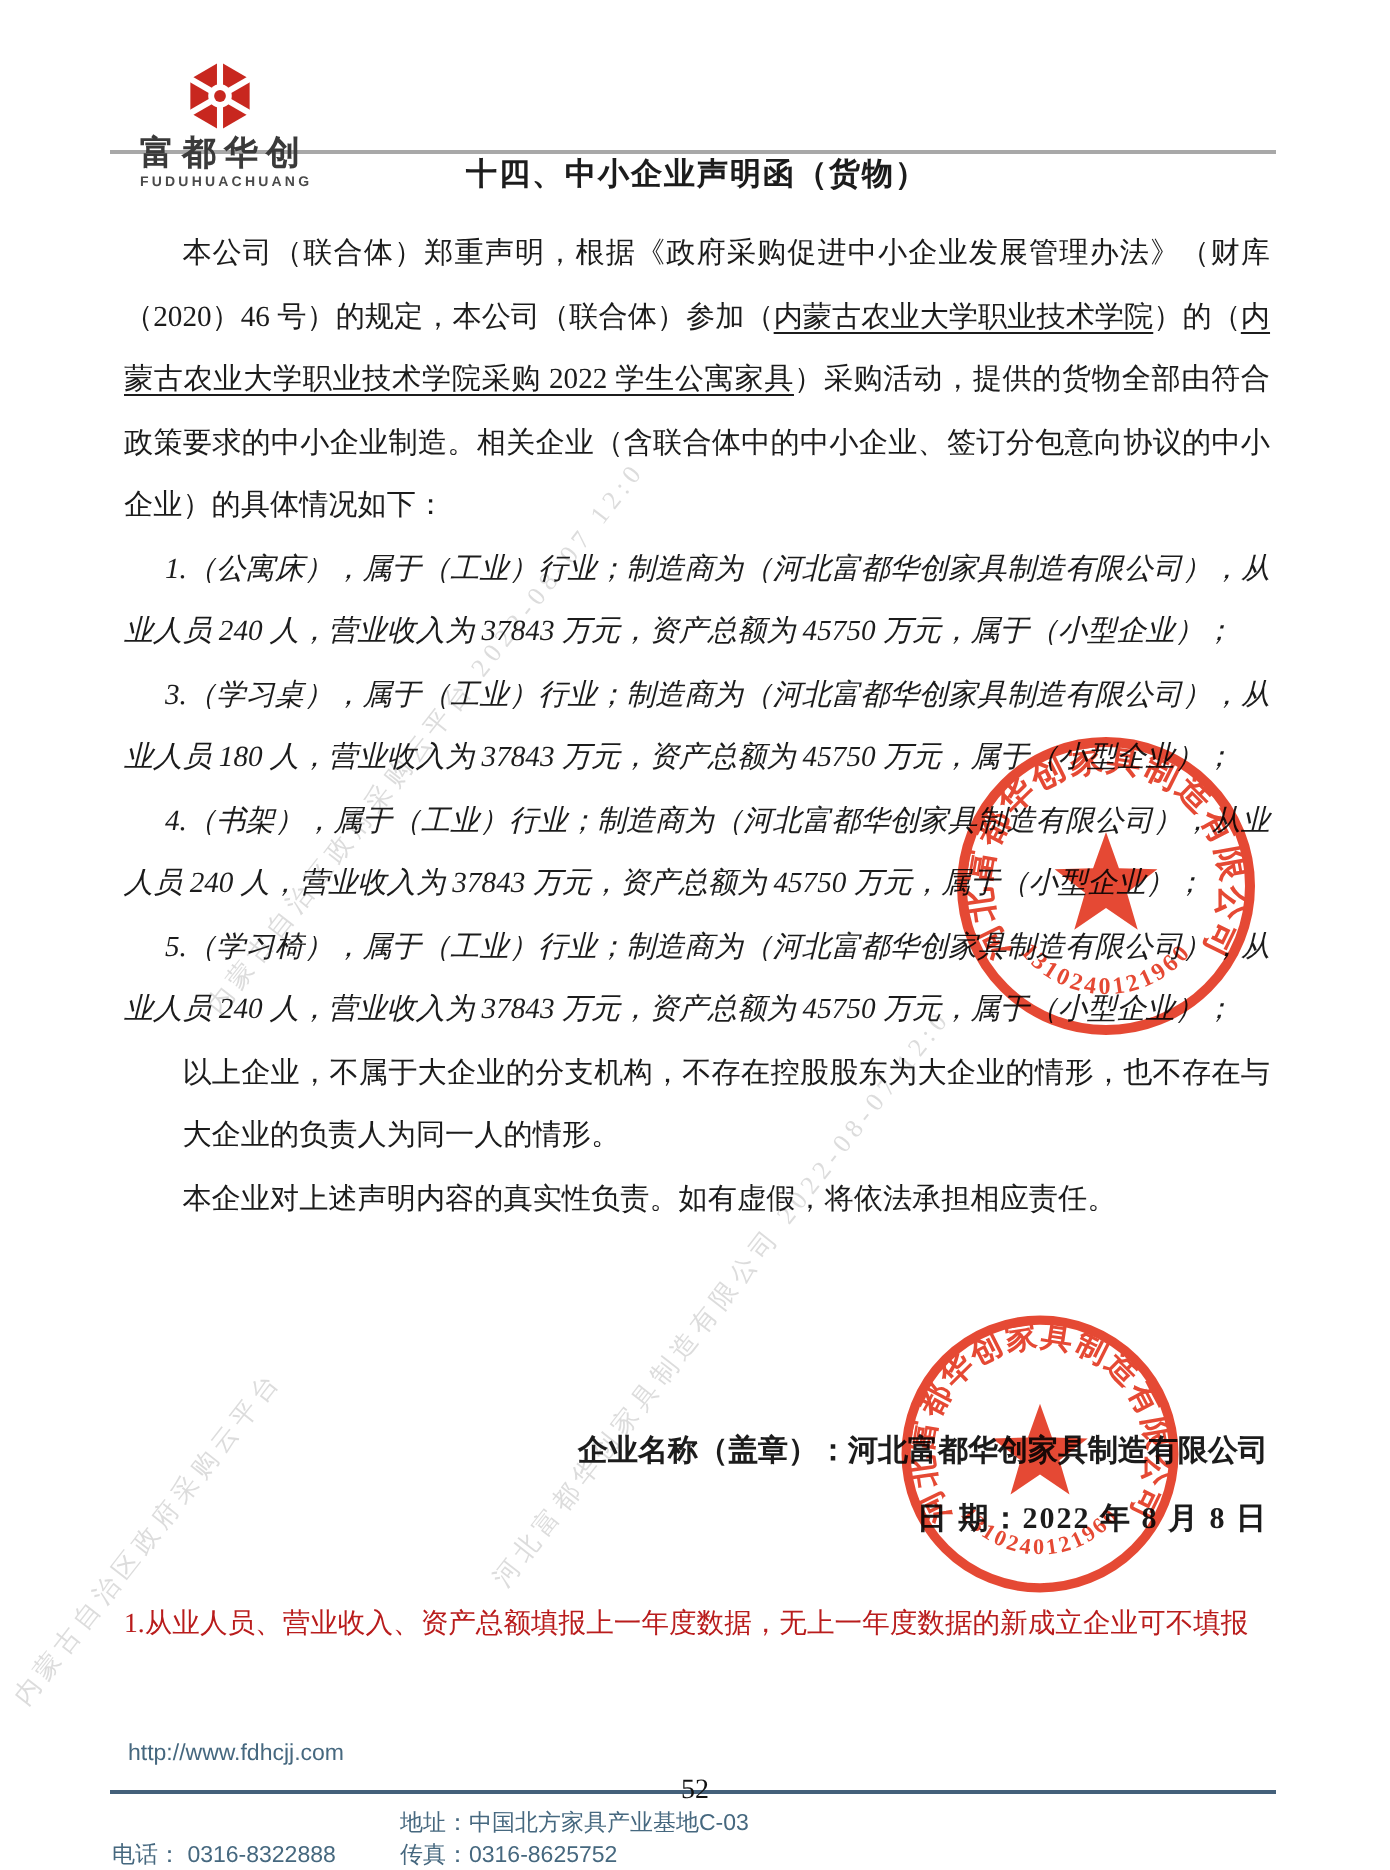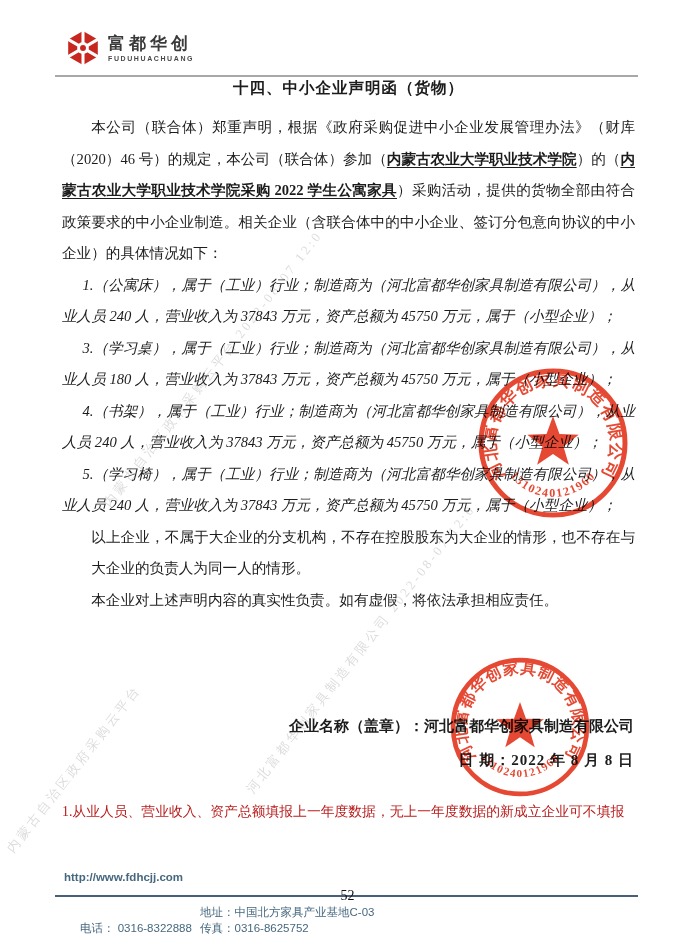--- a/index.html
+++ b/index.html
@@ -13,7 +13,7 @@
     color: #1c1c1c;
   }
   
-  .logo { position:absolute; left:64px; top:29px; display:flex; align-items:center; z-index:1; }
+  .logo { position:absolute; left:64px; top:29px; display:flex; align-items:center; z-index:1;flex-direction:column; }
   .logo-icon { width:38px; height:38px; }
   .logo-text { margin-left:6px; font-family:"Liberation Sans","DejaVu Sans",sans-serif; }
   .logo-cn { font-size:17px; font-weight:bold; color:#3a3a3a; letter-spacing:4px; line-height:20px; }

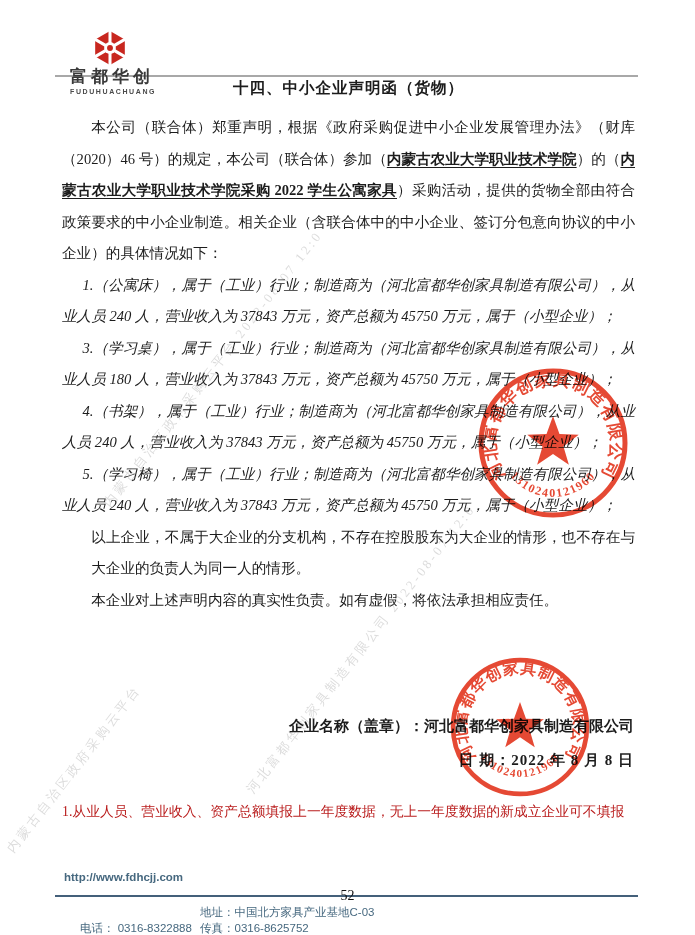--- a/index.html
+++ b/index.html
@@ -29,7 +29,7 @@
   .content p.ind { text-indent:2em; }
   .content p.item { text-indent:1.4em;font-style:italic; }
   .content p.block { margin-left:2em; text-indent:0; }
-  u { text-underline-offset:3px;font-weight:bold; }
+  u { text-underline-offset:3px; }
   
   .signature { position:absolute; right:61px; top:716px; text-align:right; z-index:1; }
   .sig-line1 { font-weight:bold; font-size:15px; line-height:20px; }

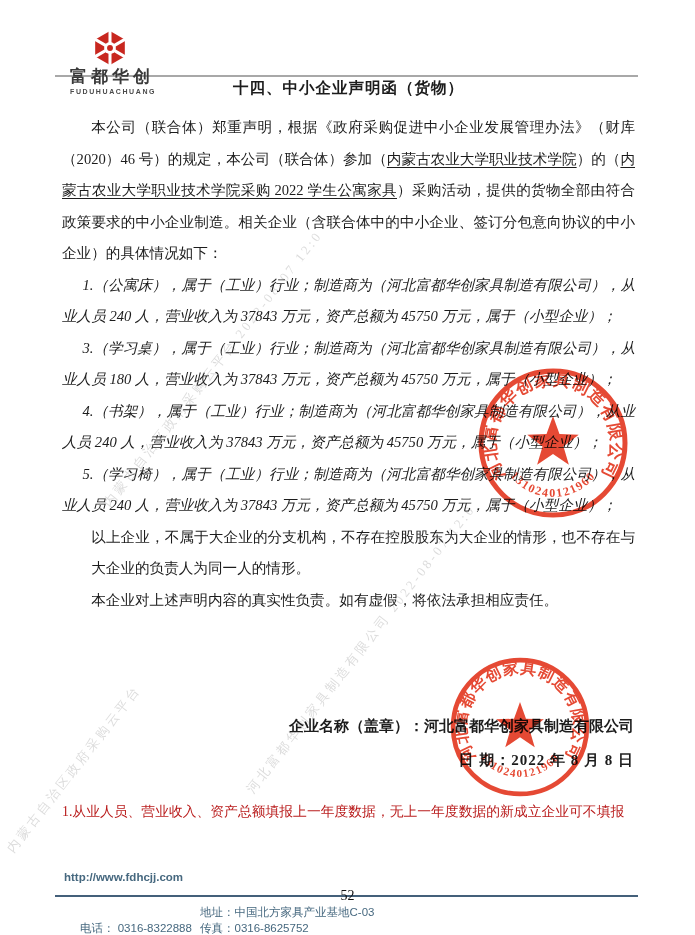--- a/index.html
+++ b/index.html
@@ -44,7 +44,7 @@
   .footer-rule { position:absolute; left:55px; right:57px; top:895px; border-top:2px solid #44607a; }
   .f { position:absolute; font-family:"Liberation Sans","DejaVu Sans",sans-serif;
        font-size:11.5px; color:#46687f; line-height:14px; white-space:nowrap; z-index:1; }
-  .f-url   { left:64px;  top:870px;font-weight:bold; }
+  .f-url   { left:64px;  top:870px; }
   .f-addr  { left:200px; top:905px; }
   .f-tel   { left:80px;  top:921px; }
   .f-fax   { left:200px; top:921px; }

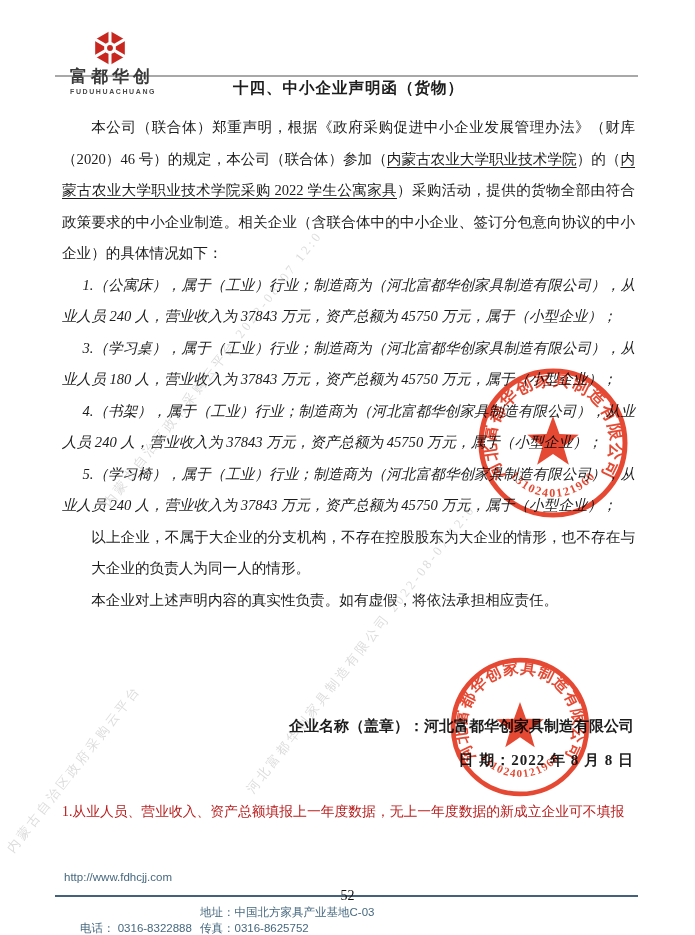--- a/index.html
+++ b/index.html
@@ -46,7 +46,7 @@
        font-size:11.5px; color:#46687f; line-height:14px; white-space:nowrap; z-index:1; }
   .f-url   { left:64px;  top:870px; }
   .f-addr  { left:200px; top:905px; }
-  .f-tel   { left:80px;  top:921px; }
+  .f-tel   { left:56px;  top:921px; }
   .f-fax   { left:200px; top:921px; }
   .page-num { position:absolute; left:0; right:0; top:888px; text-align:center;
               font-size:14px; color:#111; z-index:1; font-family:"Liberation Serif",serif; }

